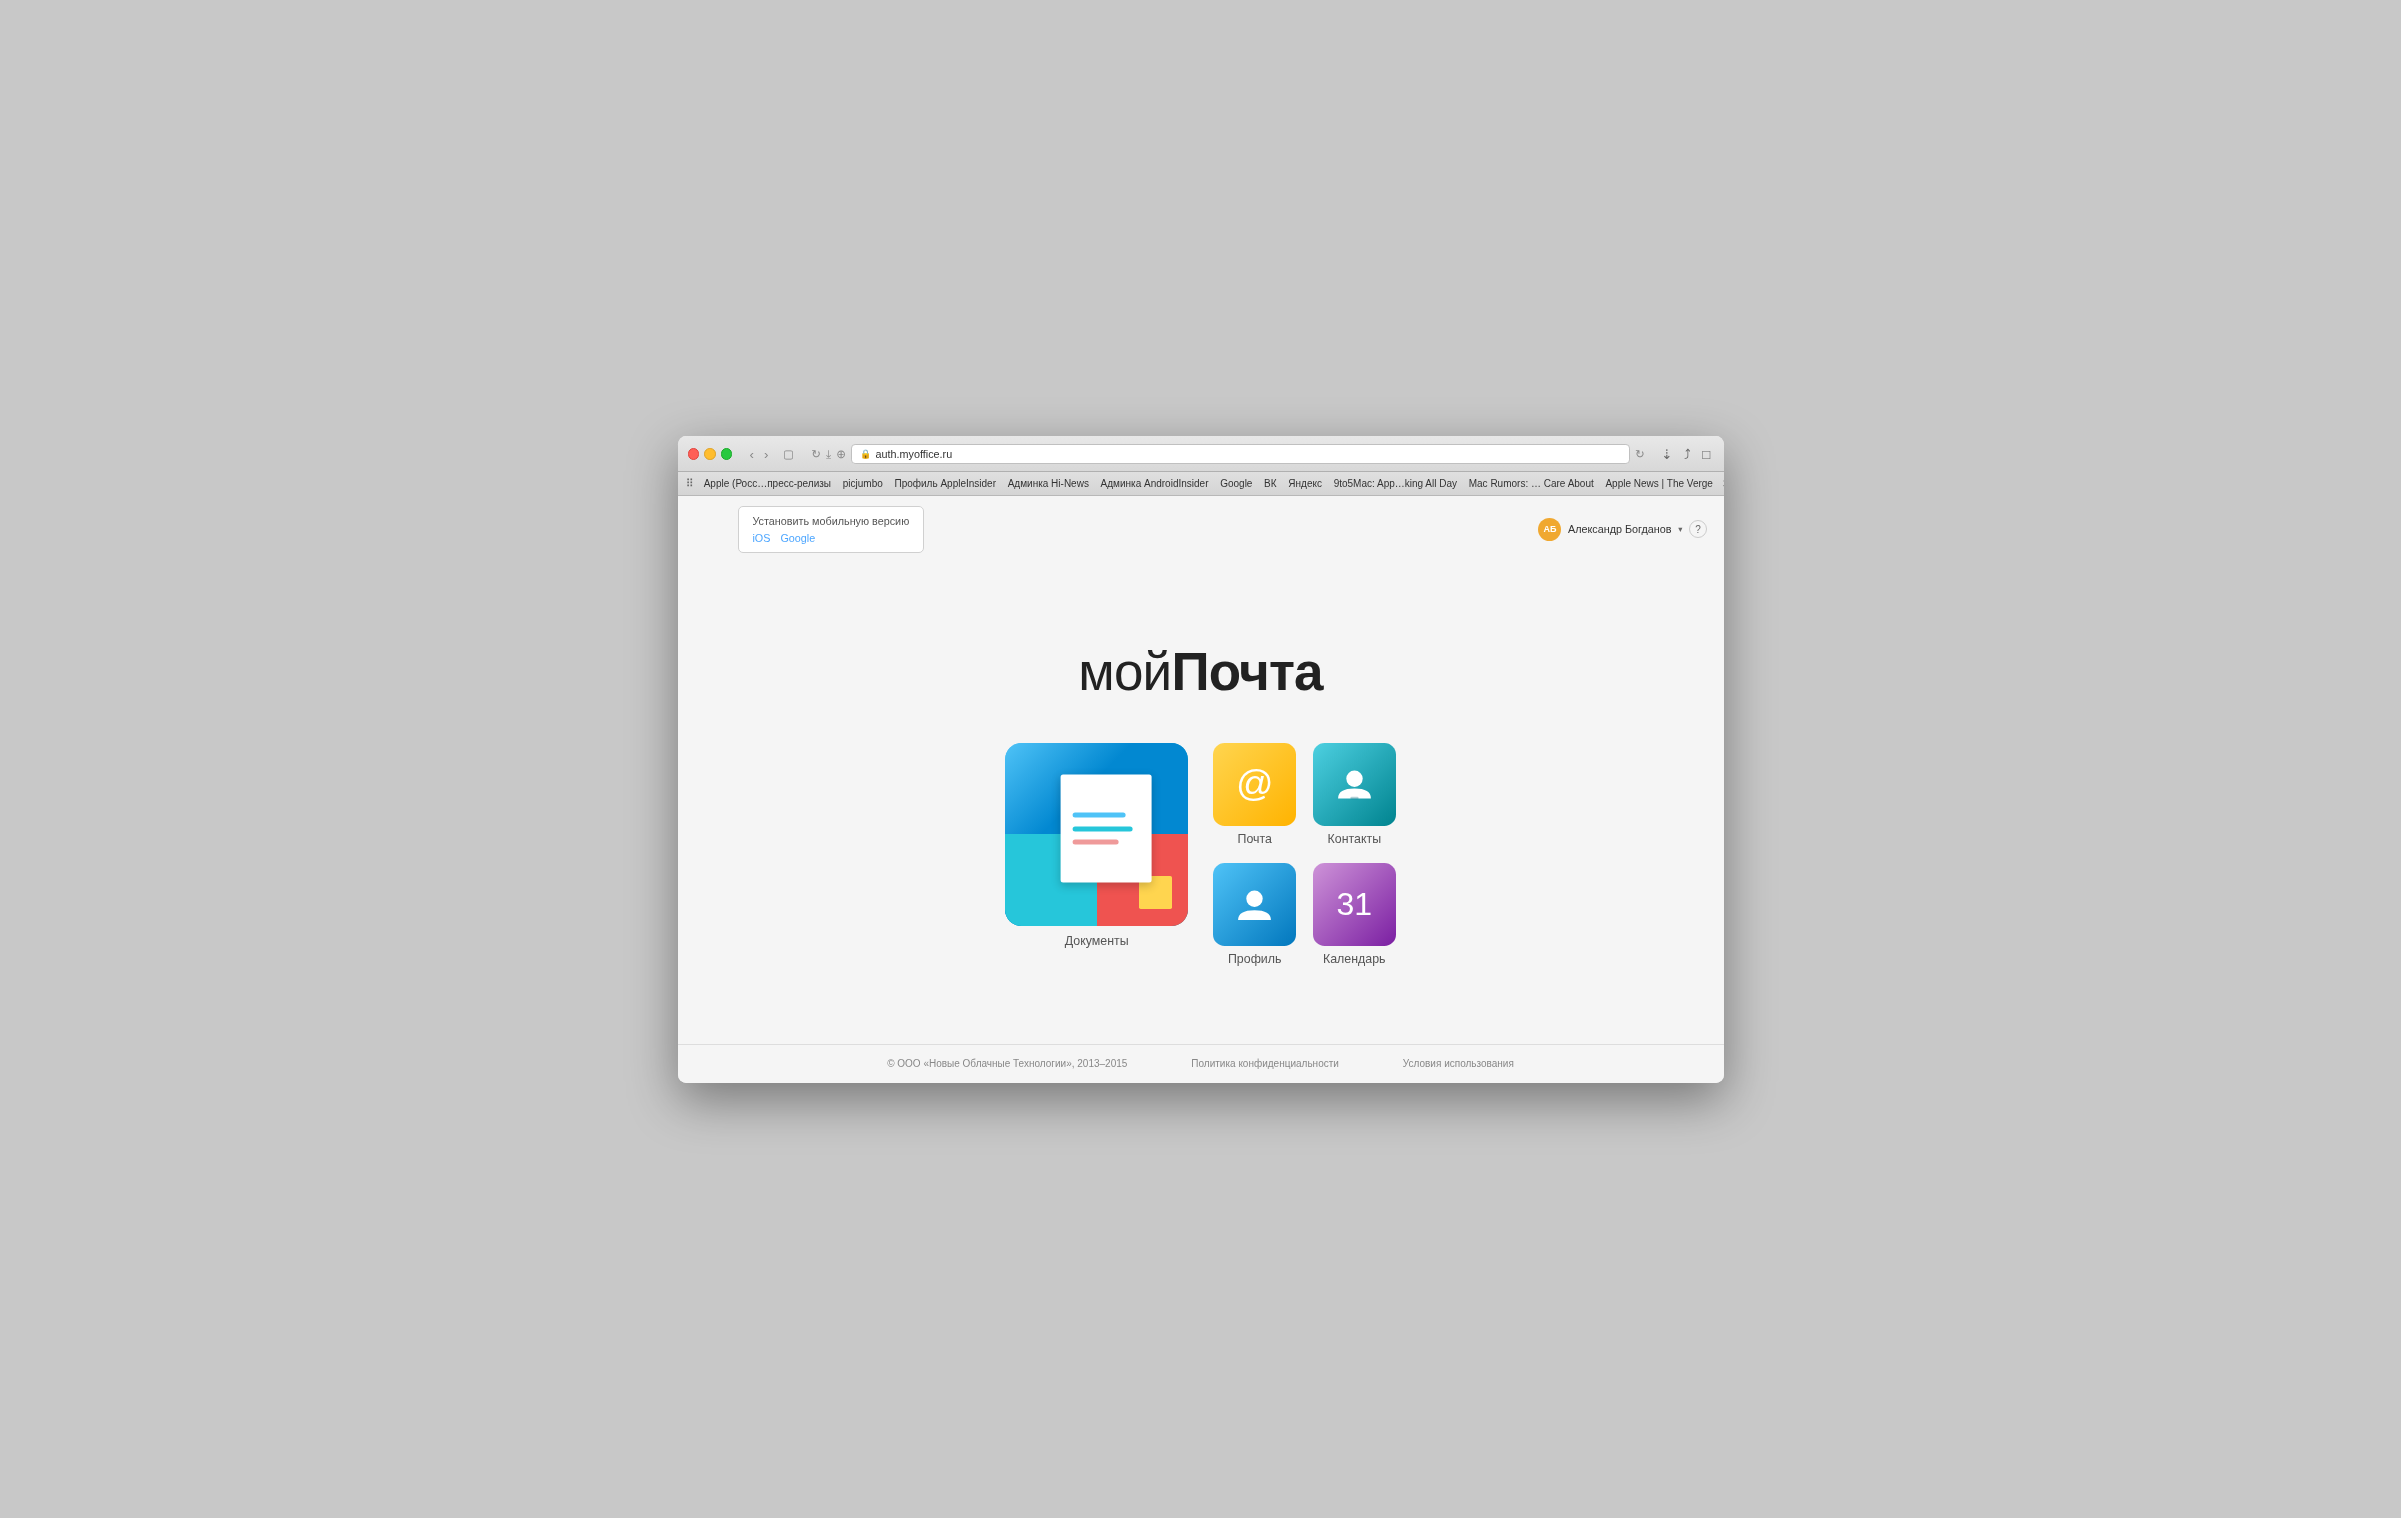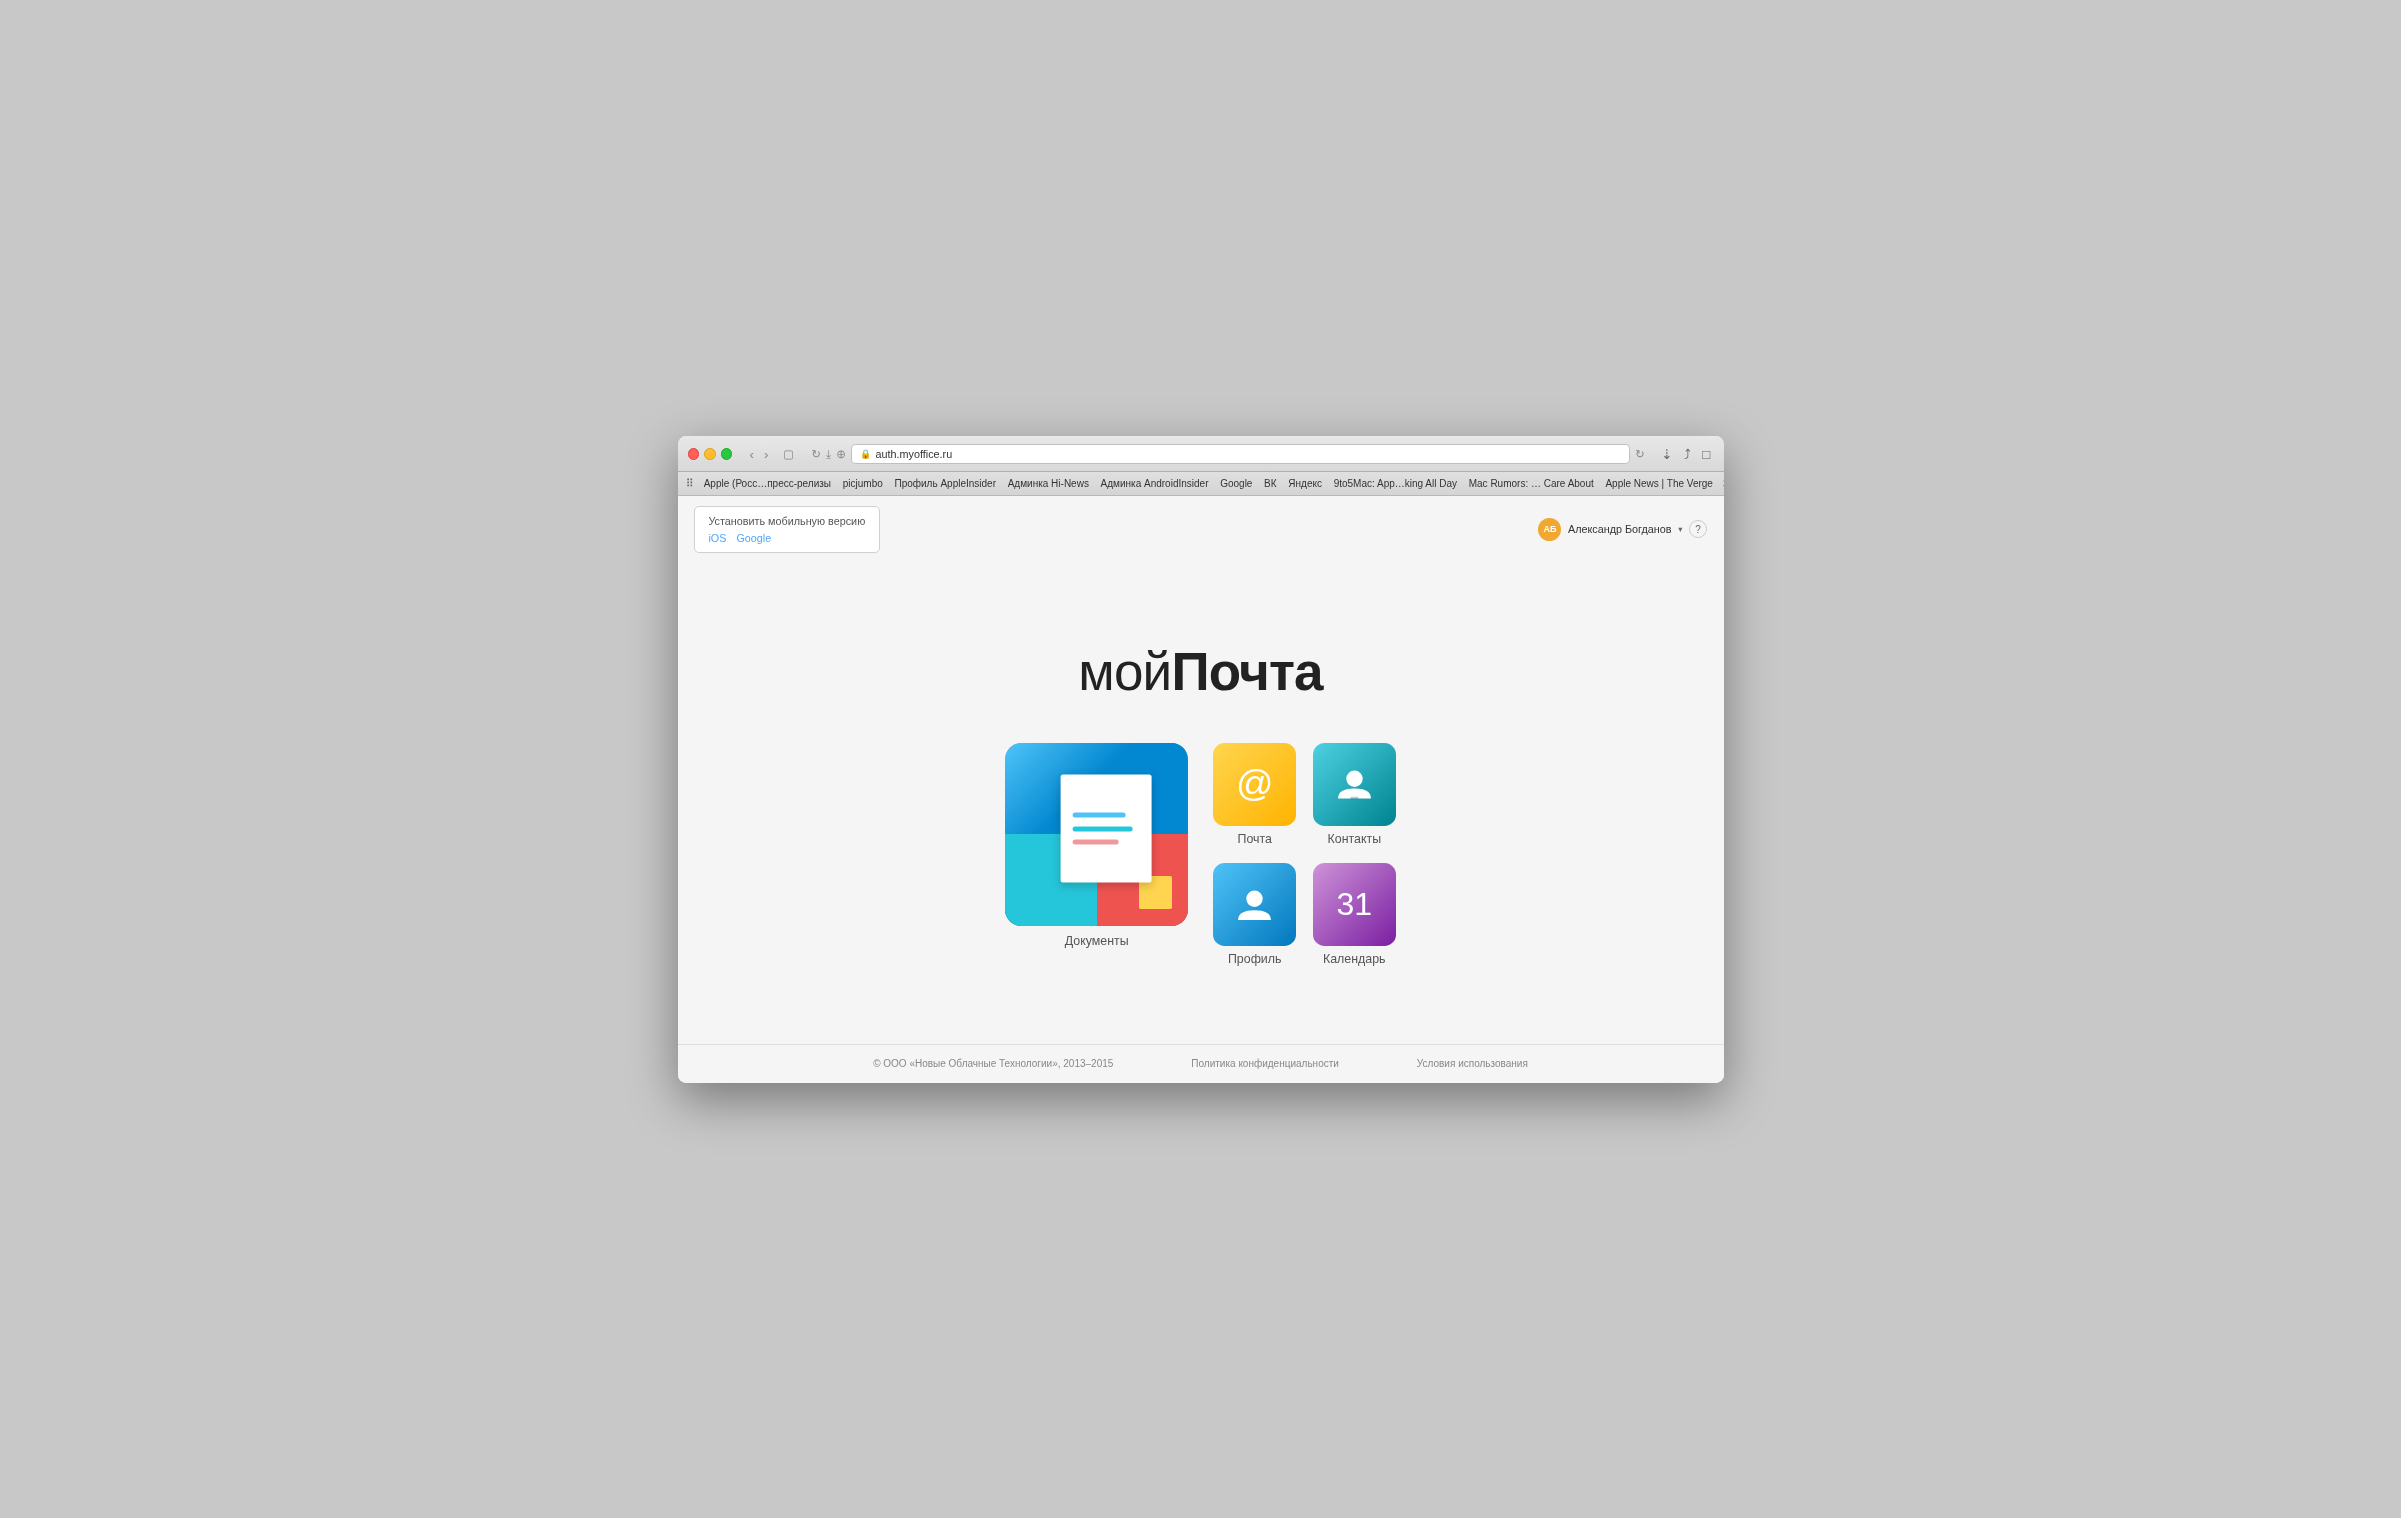--- a/index.html
+++ b/index.html
@@ -156,6 +156,7 @@
       justify-content: space-between;
       align-items: center;
       padding: 10px 16.6px;
+      margin-left: 44px;
     }
     .mobile-install-box {
       border: 0.8px solid #d0d0d0;

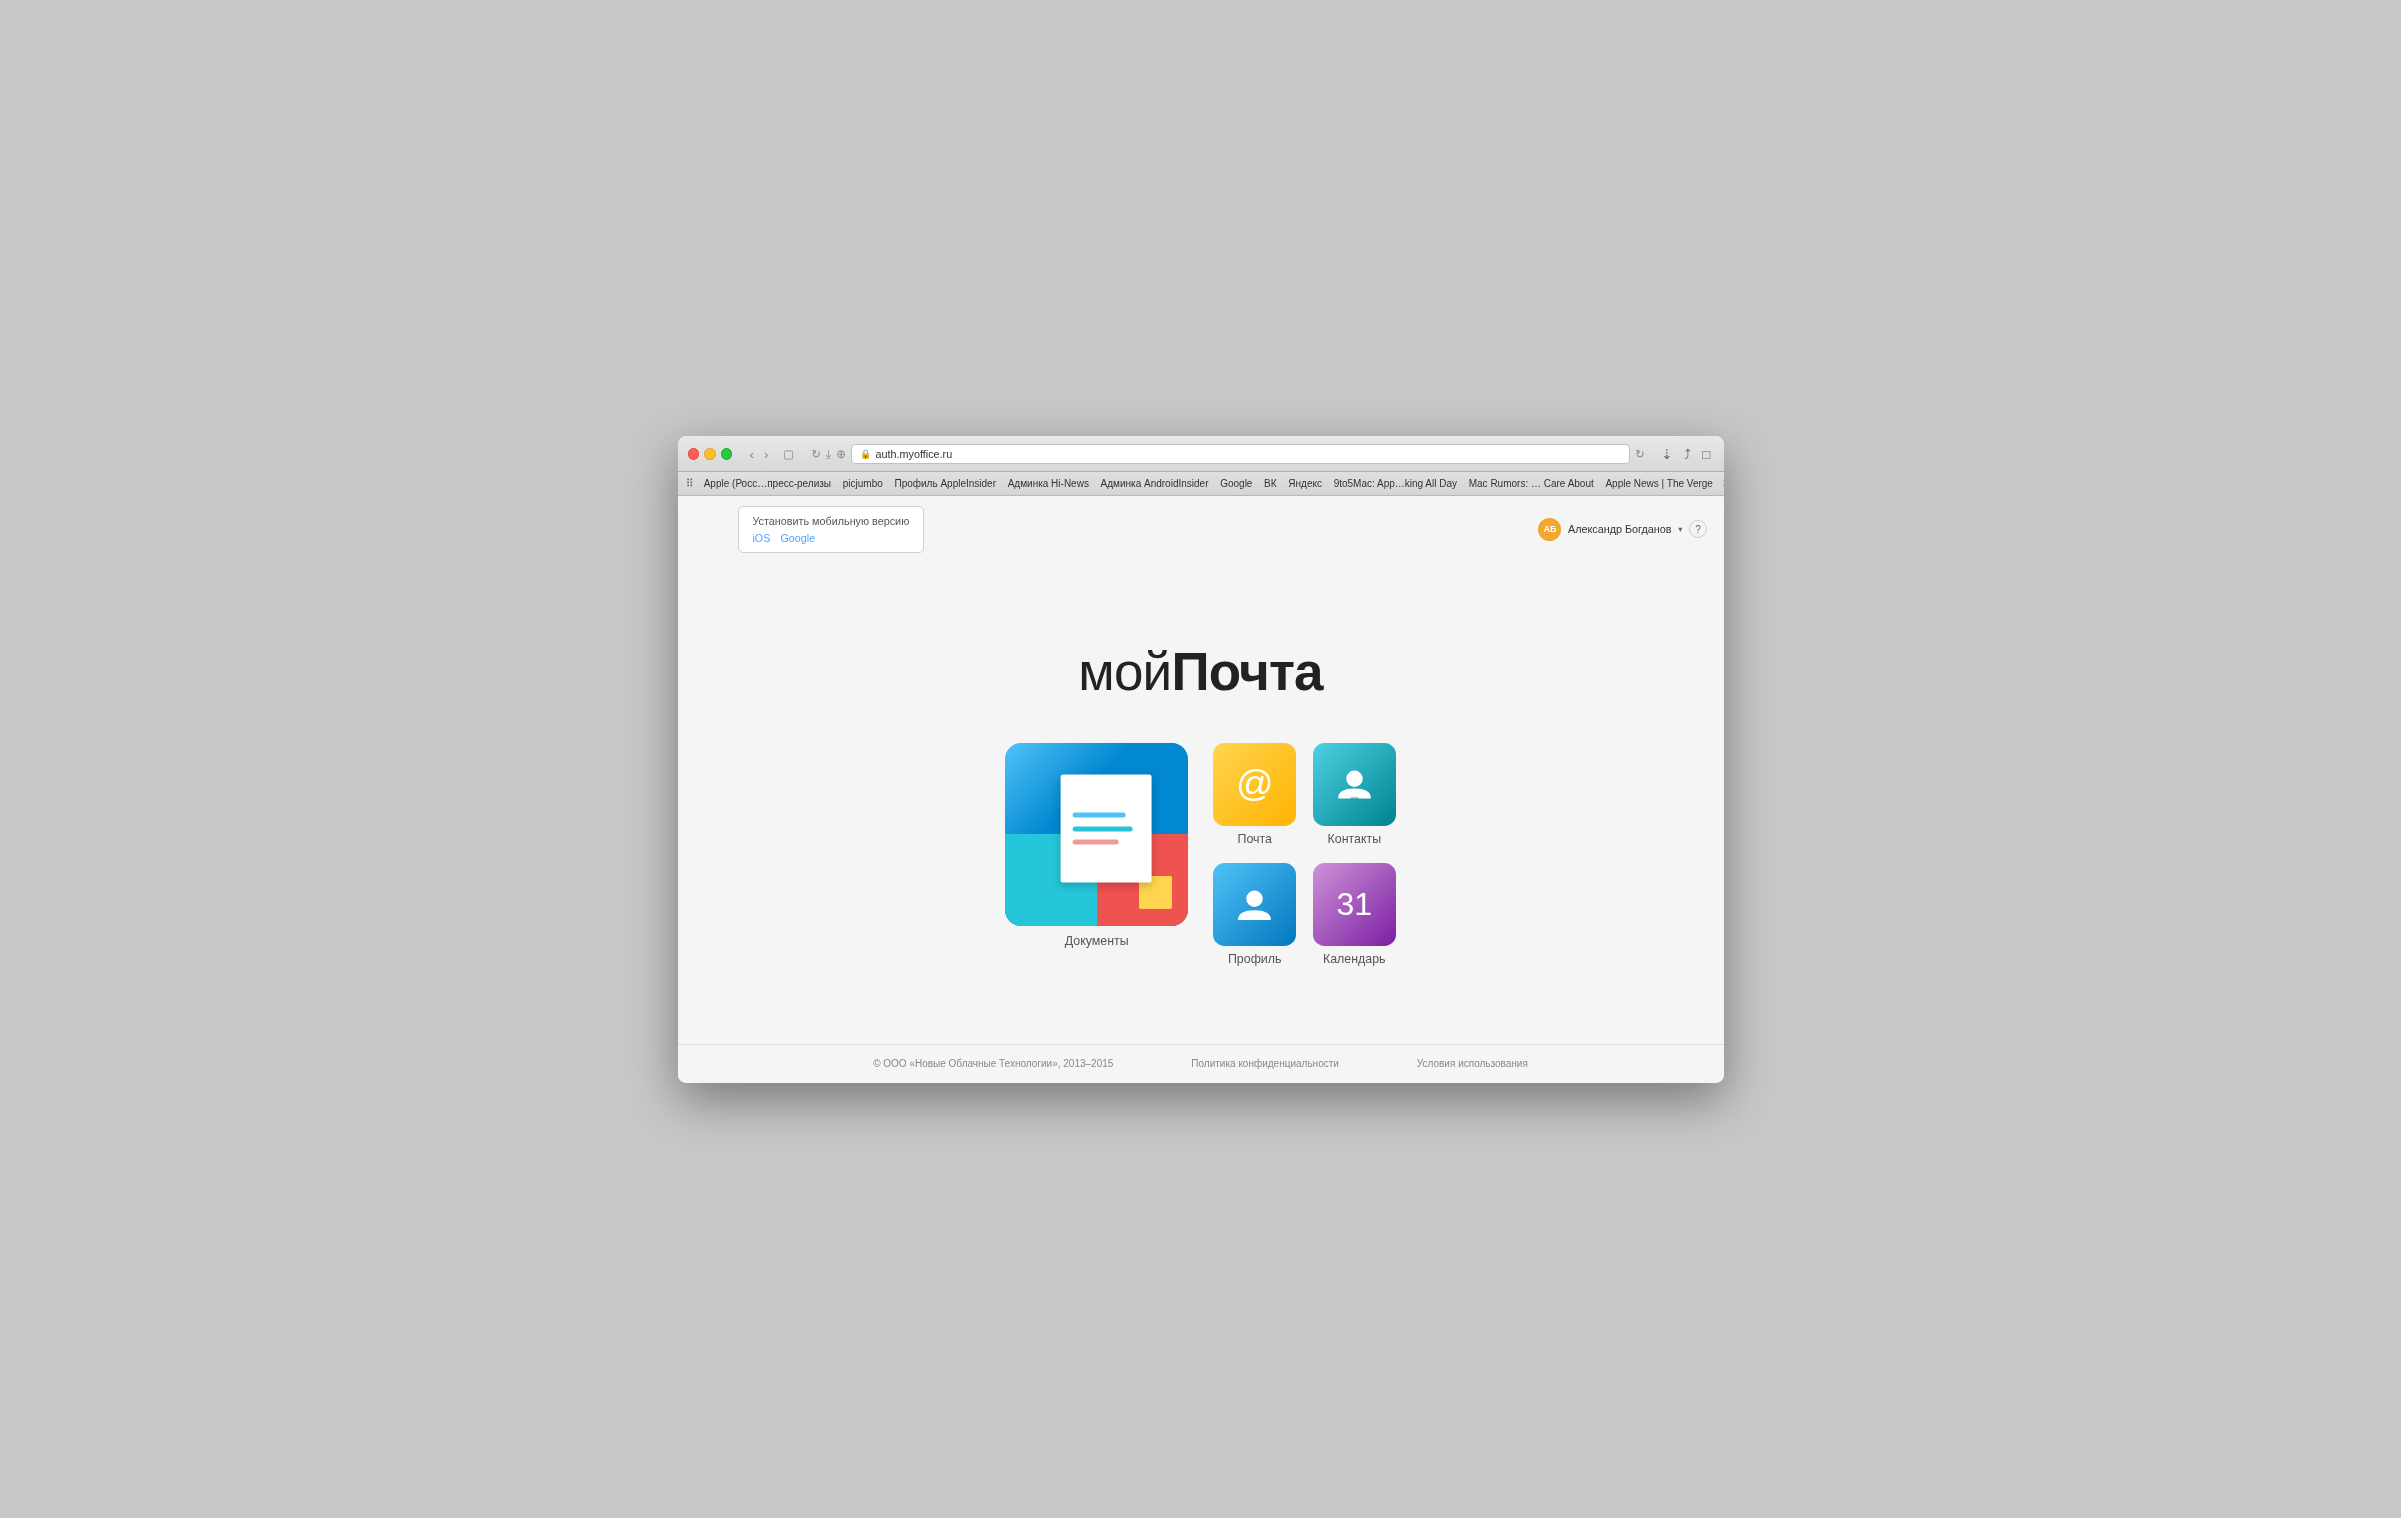--- a/index.html
+++ b/index.html
@@ -356,7 +356,7 @@
       text-align: center;
       display: flex;
       justify-content: center;
-      gap: 30px;
+      gap: 16px;
       align-items: center;
       font-size: 10px;
       color: #888;

